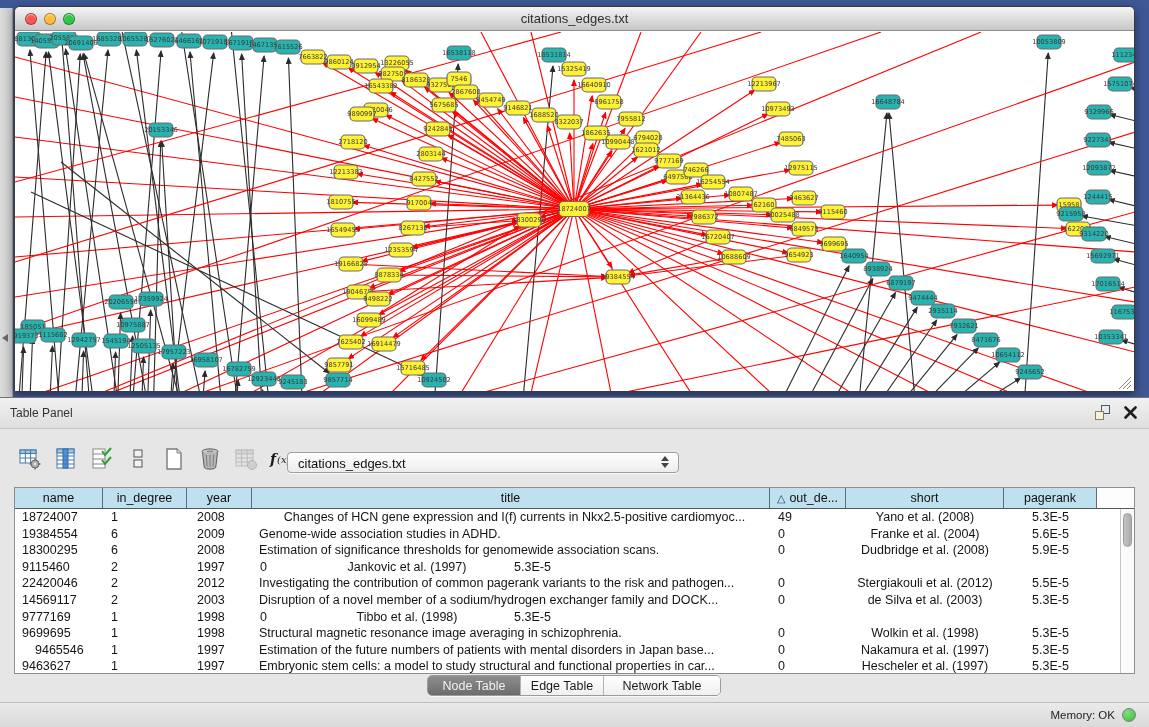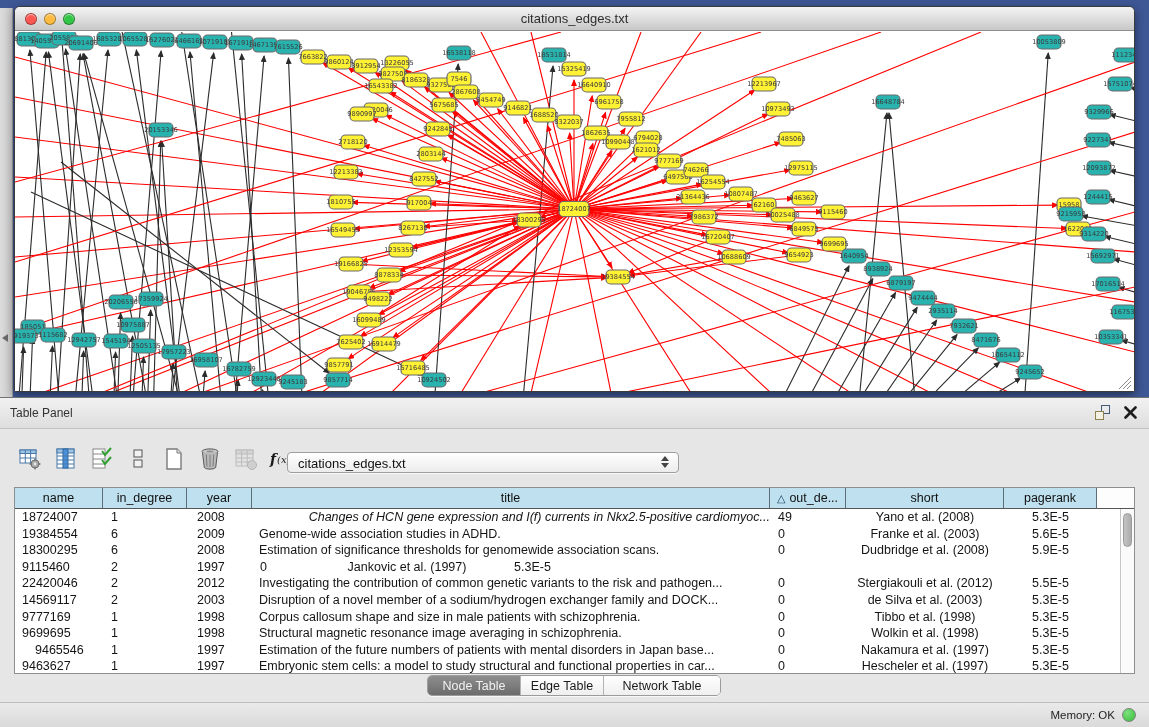--- a/index.html
+++ b/index.html
@@ -876,7 +876,7 @@
             <div class="td" style="width: 88px; text-align: left; padding-left: 7px;">18724007</div>
             <div class="td" style="width: 84px; text-align: left; padding-left: 8px;">1</div>
             <div class="td" style="width: 65px; text-align: left; padding-left: 10px;">2008</div>
-            <div class="td" style="width: 518px; text-align: right; padding-left: 7px; font-style: italic;">Changes of HCN gene expression and I(f) currents in Nkx2.5-positive cardiomyoc...</div>
+            <div class="td" style="width: 518px; text-align: center; padding-left: 7px;">Changes of HCN gene expression and I(f) currents in Nkx2.5-positive cardiomyoc...</div>
             <div class="td" style="width: 76px; text-align: left; padding-left: 8px;">49</div>
             <div class="td" style="width: 158px; text-align: center; padding-left: 0px;">Yano et al. (2008)</div>
             <div class="td" style="width: 93px; text-align: center; padding-left: 0px;">5.3E-5</div>

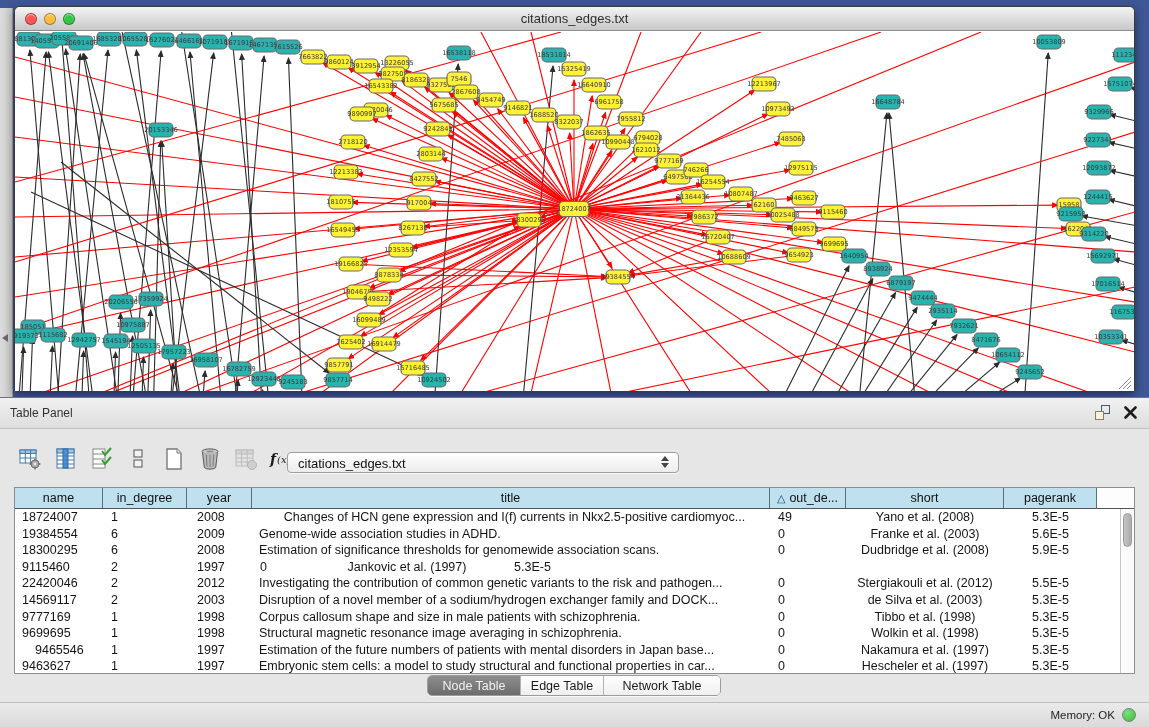--- a/index.html
+++ b/index.html
@@ -887,7 +887,7 @@
             <div class="td" style="width: 65px; text-align: left; padding-left: 10px;">2009</div>
             <div class="td" style="width: 518px; text-align: left; padding-left: 7px;">Genome-wide association studies in ADHD.</div>
             <div class="td" style="width: 76px; text-align: left; padding-left: 8px;">0</div>
-            <div class="td" style="width: 158px; text-align: center; padding-left: 0px;">Franke et al. (2003)</div>
+            <div class="td" style="width: 158px; text-align: center; padding-left: 0px;">Franke et al. (2004)</div>
             <div class="td" style="width: 93px; text-align: center; padding-left: 0px;">5.6E-5</div>
           </div>
           <div class="tr">

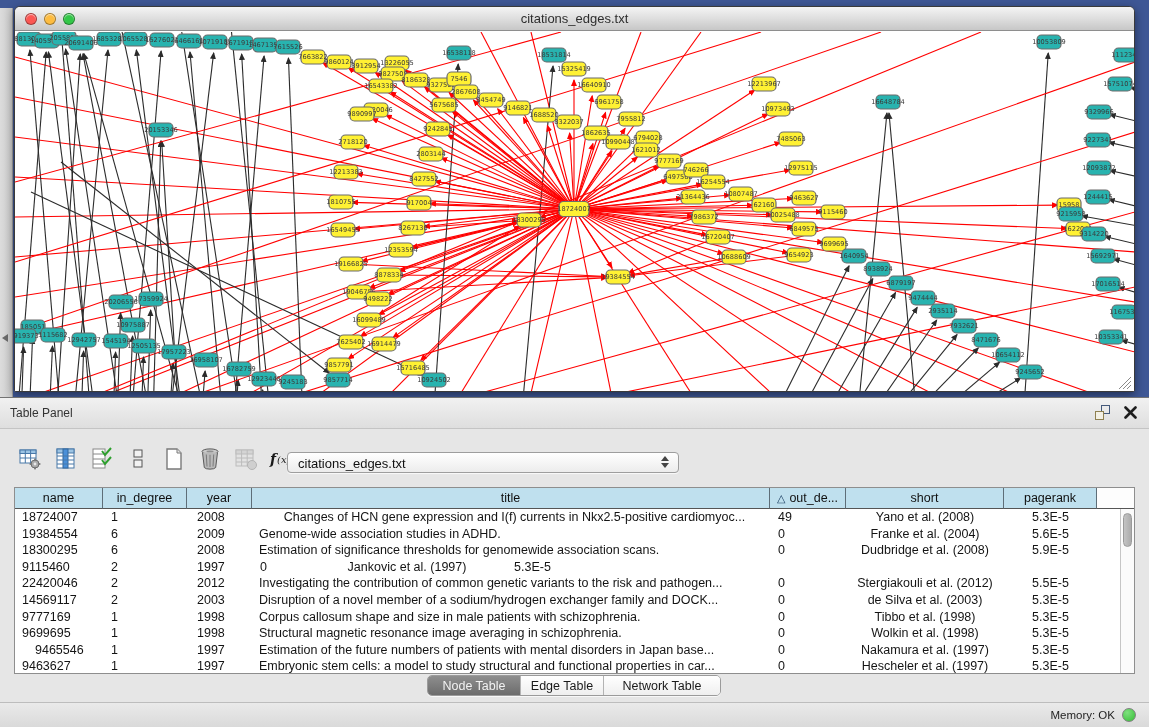--- a/index.html
+++ b/index.html
@@ -911,7 +911,7 @@
             <div class="td" style="width: 88px; text-align: left; padding-left: 7px;">22420046</div>
             <div class="td" style="width: 84px; text-align: left; padding-left: 8px;">2</div>
             <div class="td" style="width: 65px; text-align: left; padding-left: 10px;">2012</div>
-            <div class="td" style="width: 518px; text-align: left; padding-left: 7px;">Investigating the contribution of common genetic variants to the risk and pathogen...</div>
+            <div class="td" style="width: 518px; text-align: left; padding-left: 7px;">Investigating the contribution of common pagerank variants to the risk and pathogen...</div>
             <div class="td" style="width: 76px; text-align: left; padding-left: 8px;">0</div>
             <div class="td" style="width: 158px; text-align: center; padding-left: 0px;">Stergiakouli et al. (2012)</div>
             <div class="td" style="width: 93px; text-align: center; padding-left: 0px;">5.5E-5</div>

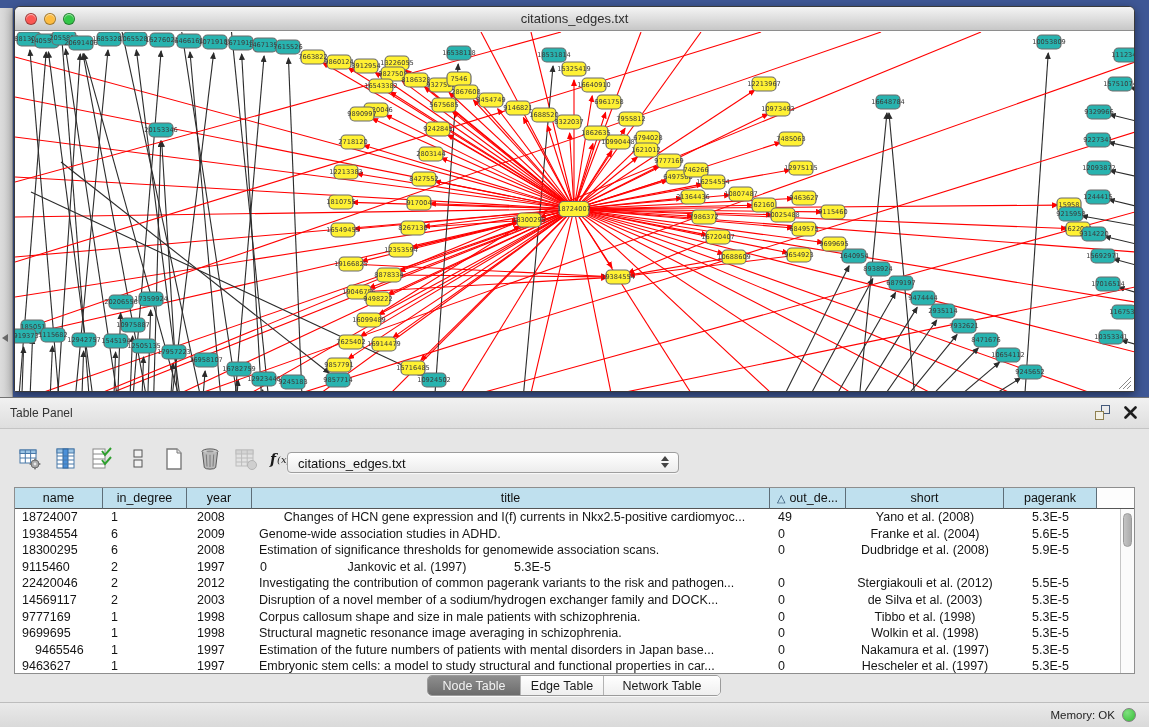--- a/index.html
+++ b/index.html
@@ -929,7 +929,6 @@
             <div class="td" style="width: 88px; text-align: left; padding-left: 7px;">9777169</div>
             <div class="td" style="width: 84px; text-align: left; padding-left: 8px;">1</div>
             <div class="td" style="width: 65px; text-align: left; padding-left: 10px;">1998</div>
-            <div class="td" style="width: 518px; text-align: left; padding-left: 7px;">Corpus callosum shape and size in male patients with schizophrenia.</div>
             <div class="td" style="width: 76px; text-align: left; padding-left: 8px;">0</div>
             <div class="td" style="width: 158px; text-align: center; padding-left: 0px;">Tibbo et al. (1998)</div>
             <div class="td" style="width: 93px; text-align: center; padding-left: 0px;">5.3E-5</div>

